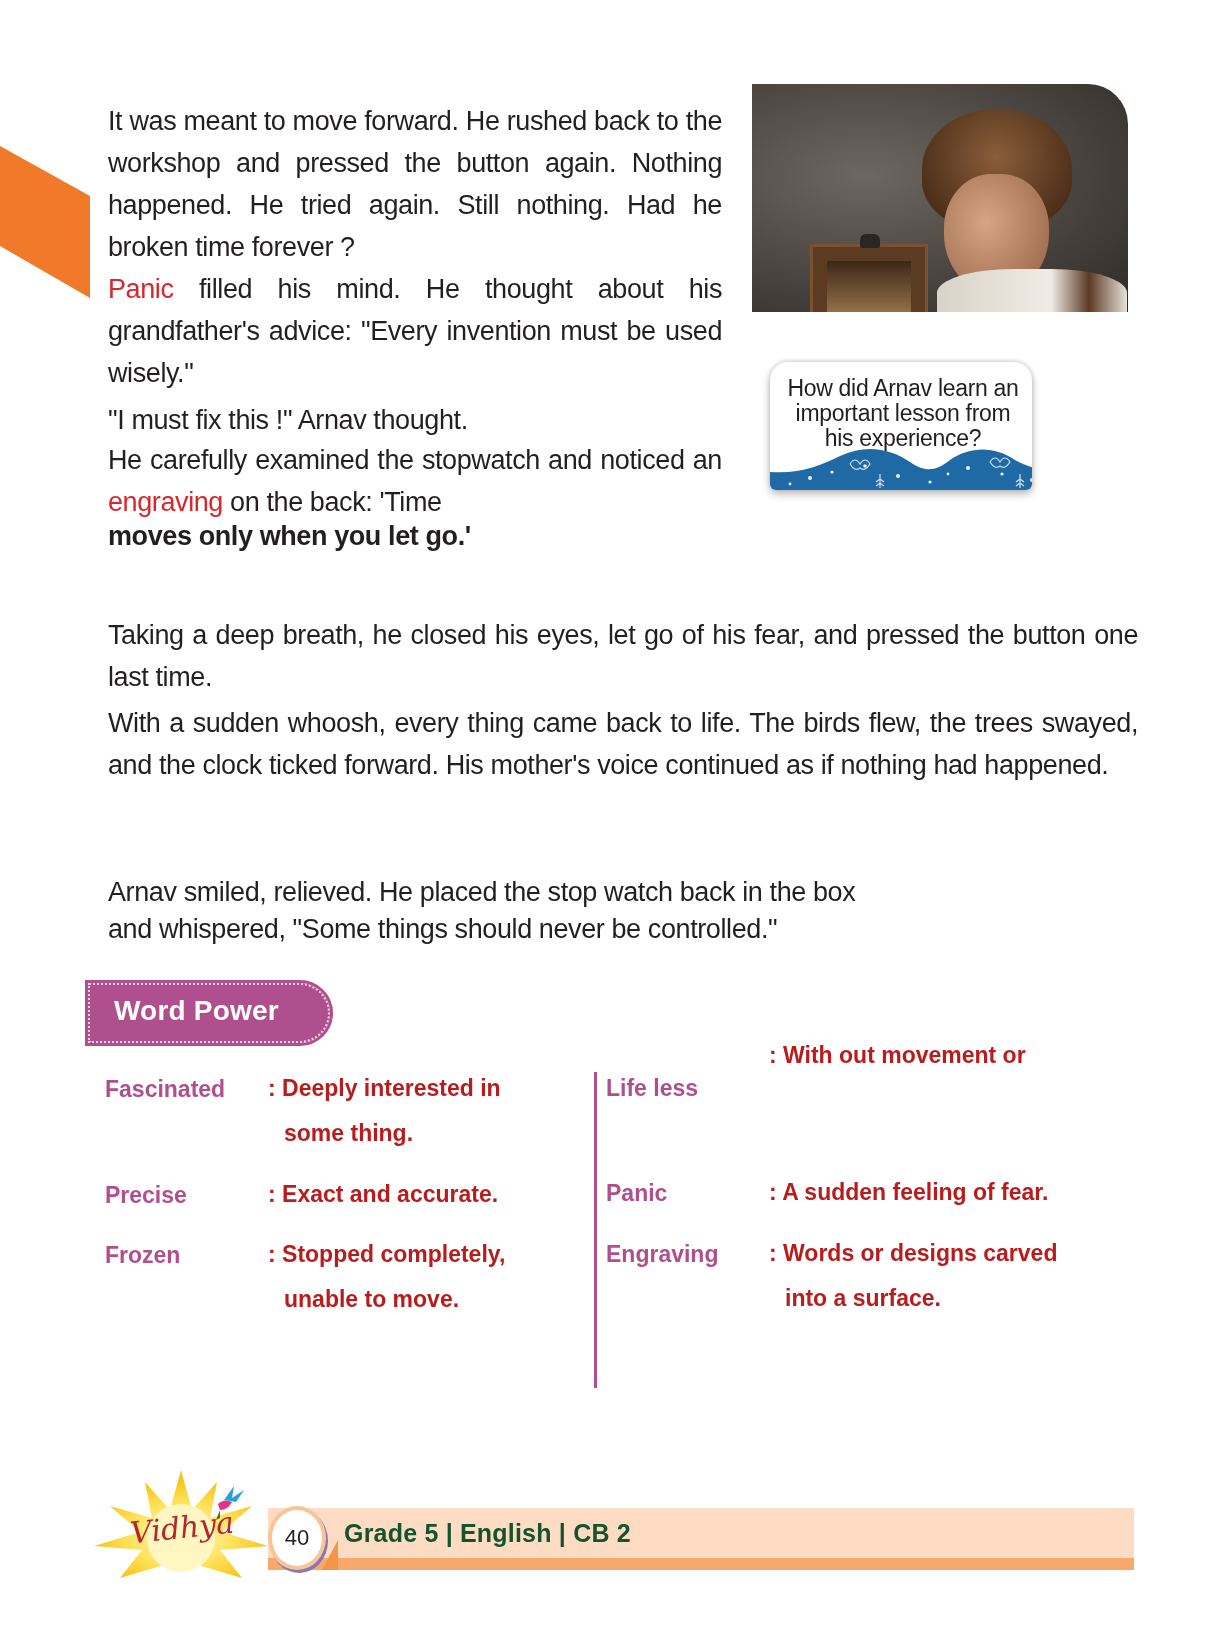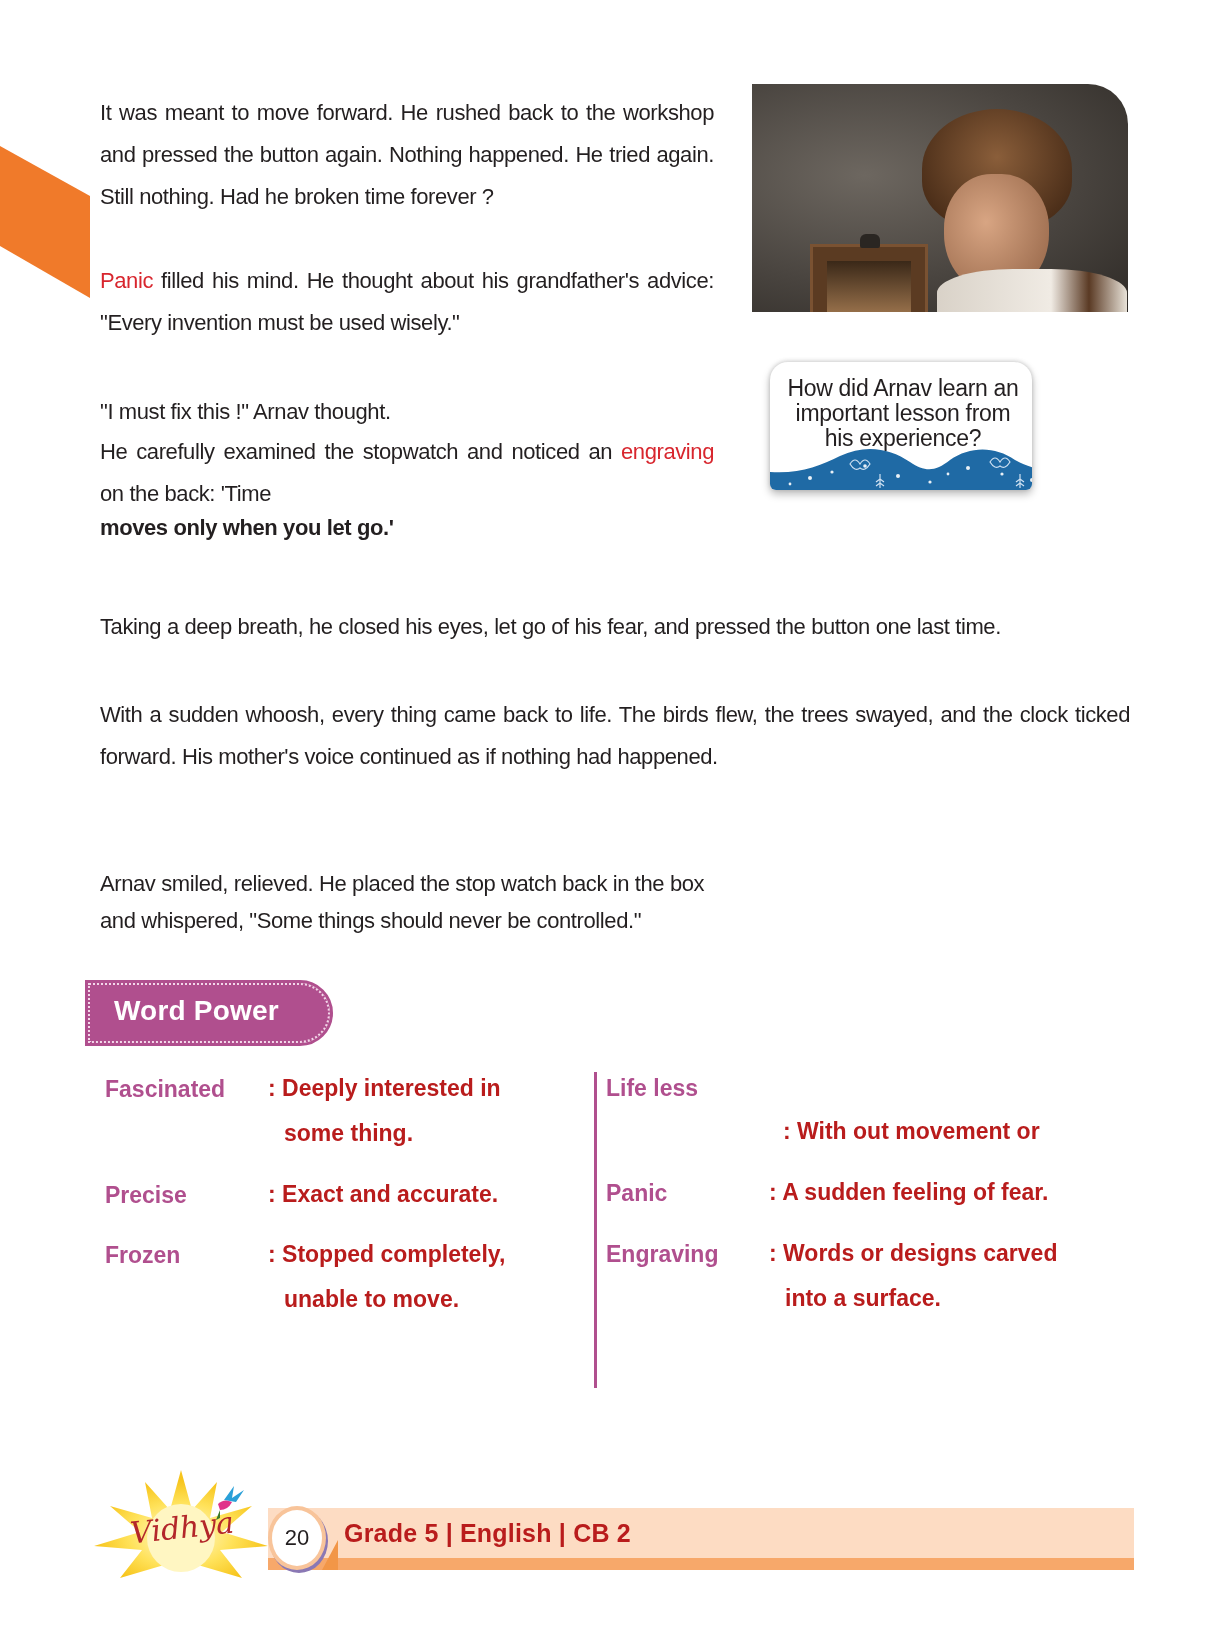--- a/index.html
+++ b/index.html
@@ -6,7 +6,7 @@
   body{width:1223px;height:1625px;position:relative;overflow:hidden;font-family:"Liberation Sans",sans-serif;color:#231f20;}
   .abs{position:absolute;}
   .orange-tab{left:0;top:146px;width:90px;height:152px;}
-  .story-p{position:absolute;left:96px;font-size:22px;line-height:42px;letter-spacing:-0.4px;color:#231f20;margin:4px;}
+  .story-p{position:absolute;left:96px;font-size:27px;line-height:42px;letter-spacing:-0.4px;color:#231f20;margin:12px;}
   .just{text-align:justify;text-align-last:auto;}
   .red{color:#d8262e;}
   .photo{left:752px;top:84px;width:376px;height:228px;border-top-right-radius:40px;overflow:hidden;

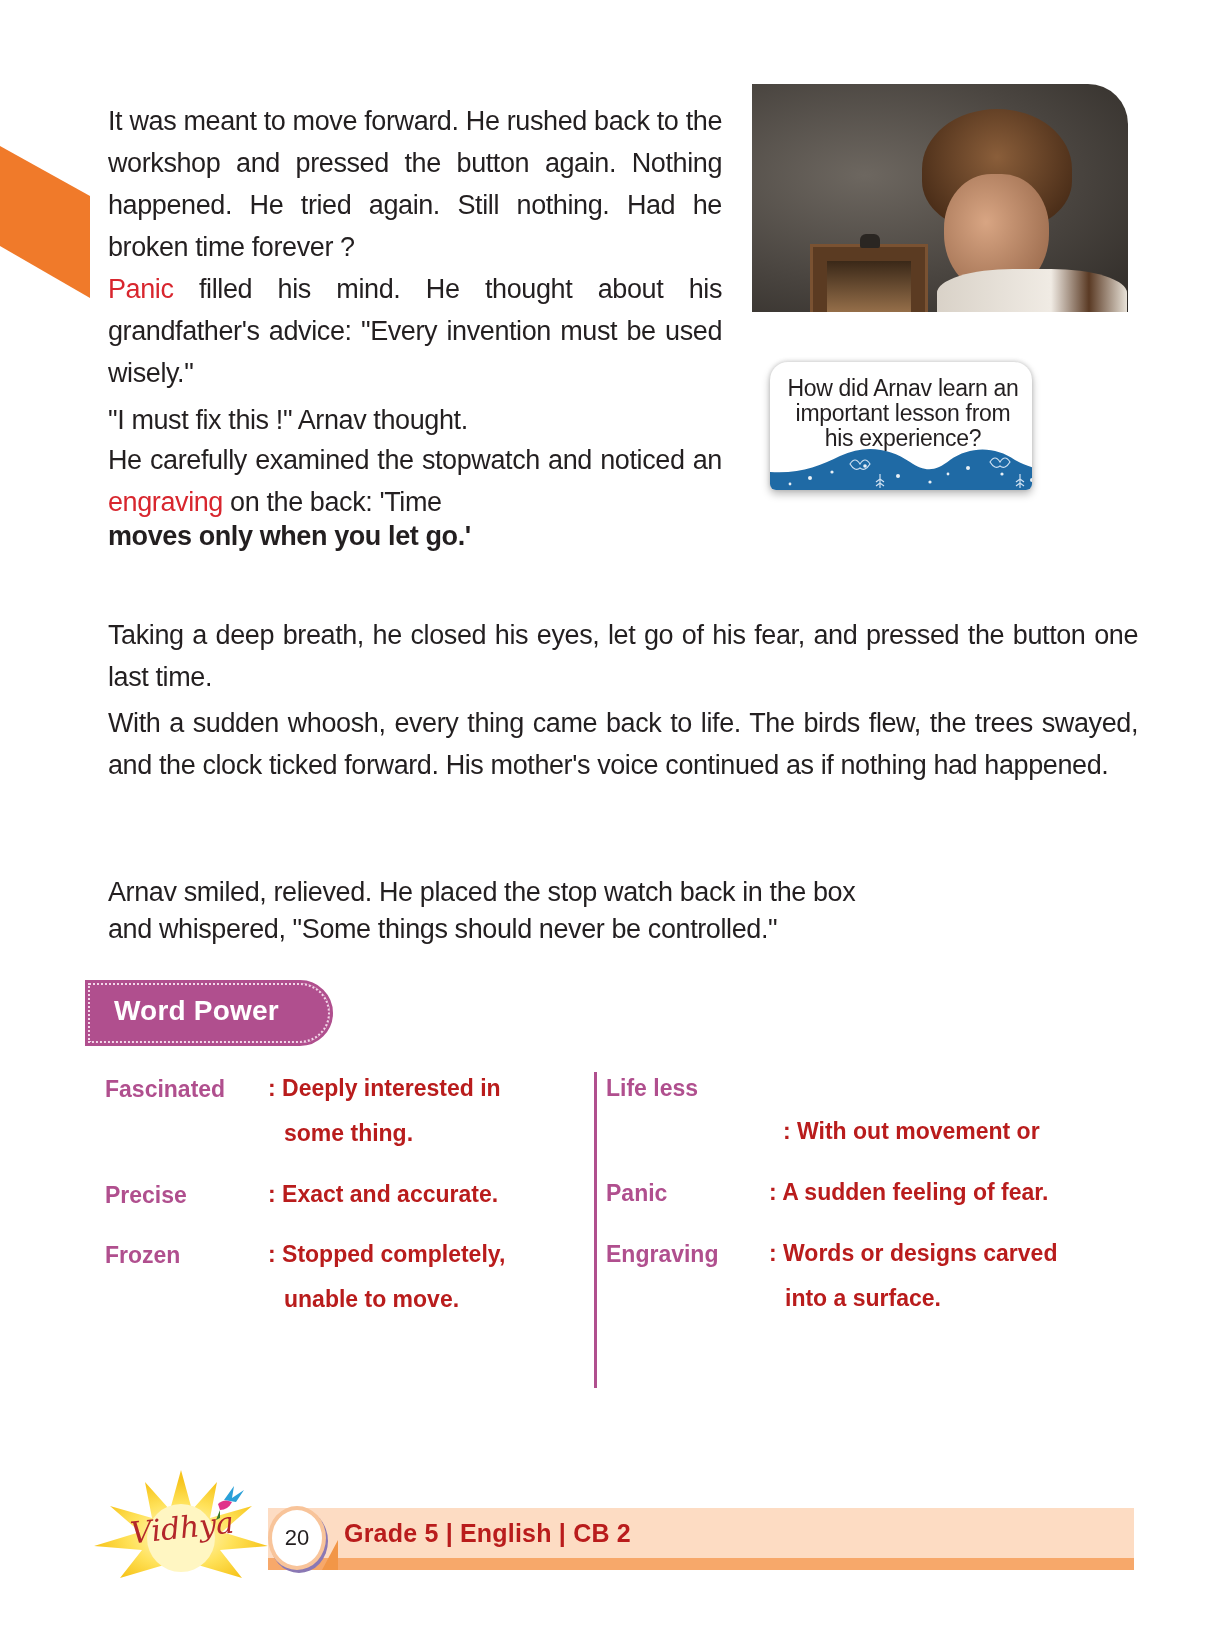--- a/index.html
+++ b/index.html
@@ -113,7 +113,7 @@
 <div class="abs divider"></div>
 
 <div class="term" style="left:606px;top:1075px;text-align:center;">Life less</div>
-<div class="def" style="left:769px;top:1109px;margin-left:14px;"><span>: With out movement or</span></div>
+<div class="def" style="left:769px;top:1033px;"><span>: With out movement or</span></div>
 
 <div class="term" style="left:606px;top:1180px;">Panic</div>
 <div class="def" style="left:769px;top:1170px;"><span>: A sudden feeling of fear.</span></div>

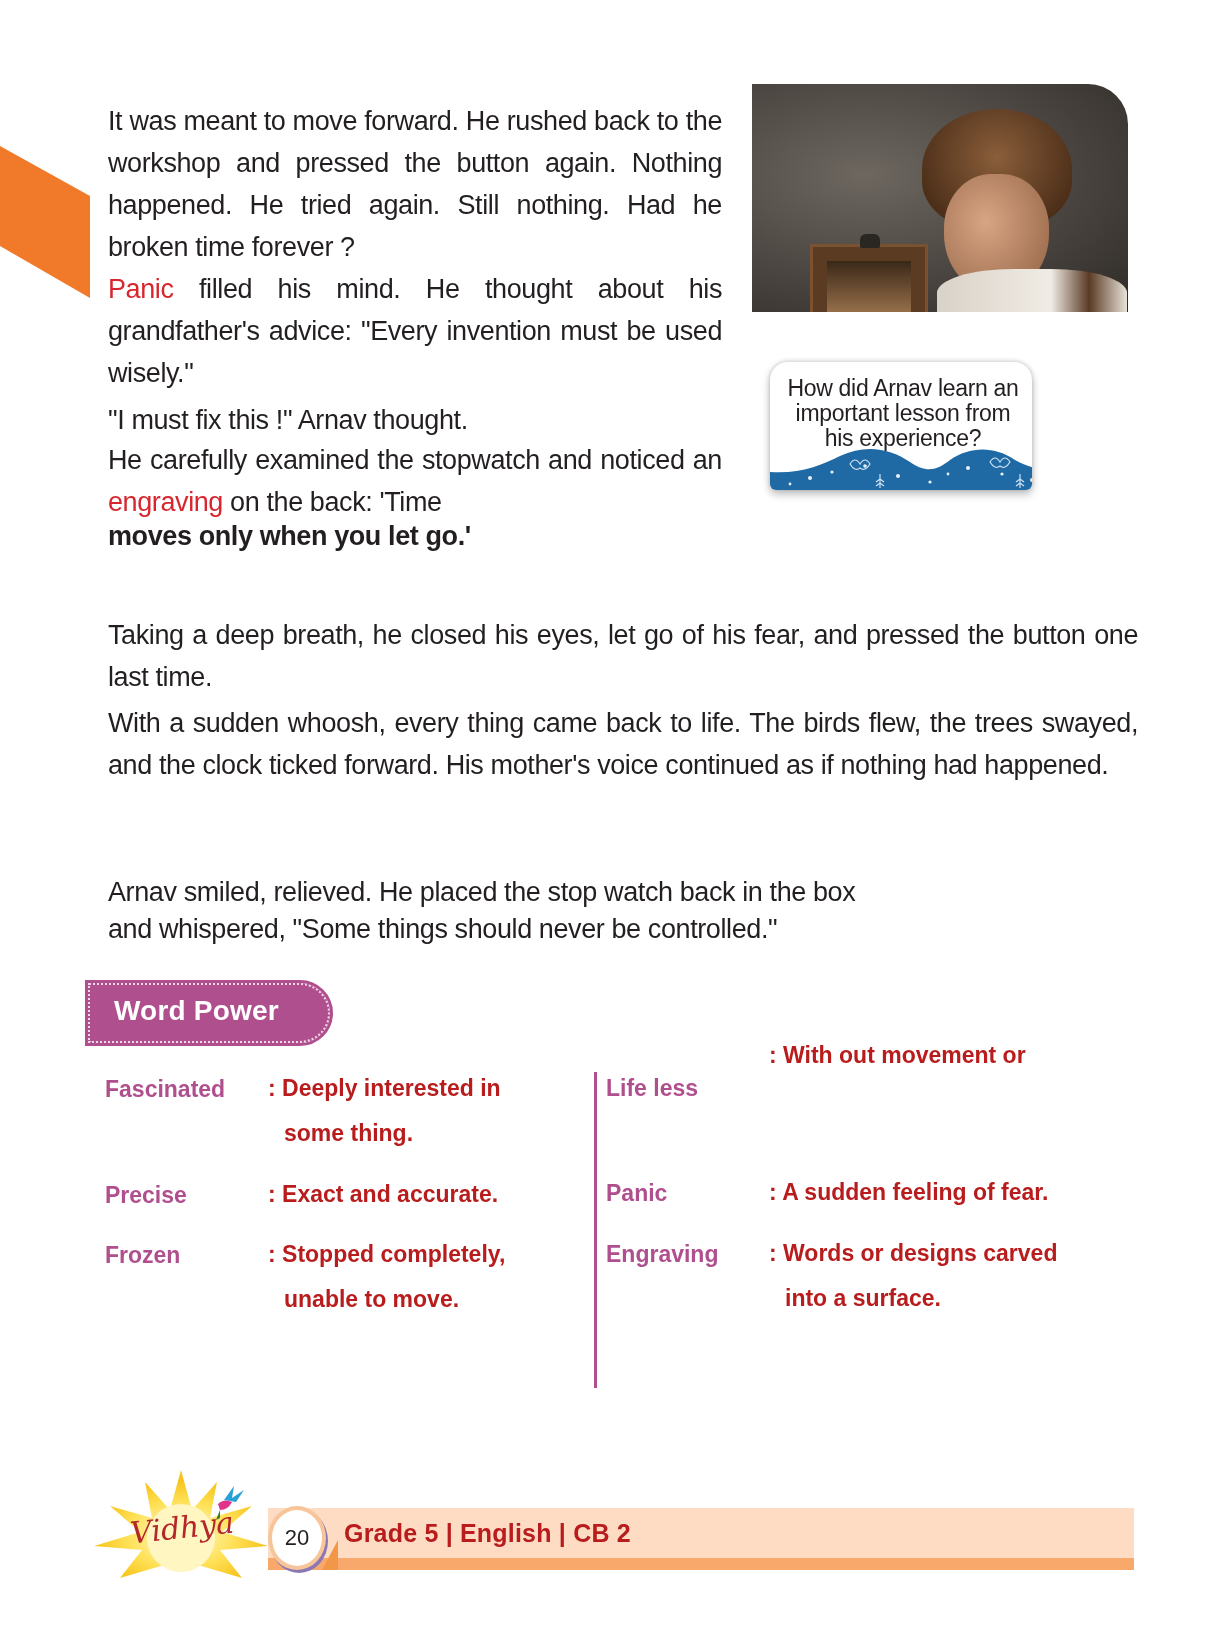--- a/index.html
+++ b/index.html
@@ -128,7 +128,7 @@
 </div>
 <div class="abs footer-notch"></div>
 <div class="abs page-circle">
-  <span>20</span>
+  <span>40</span>
 </div>
 
 <div class="abs logo">

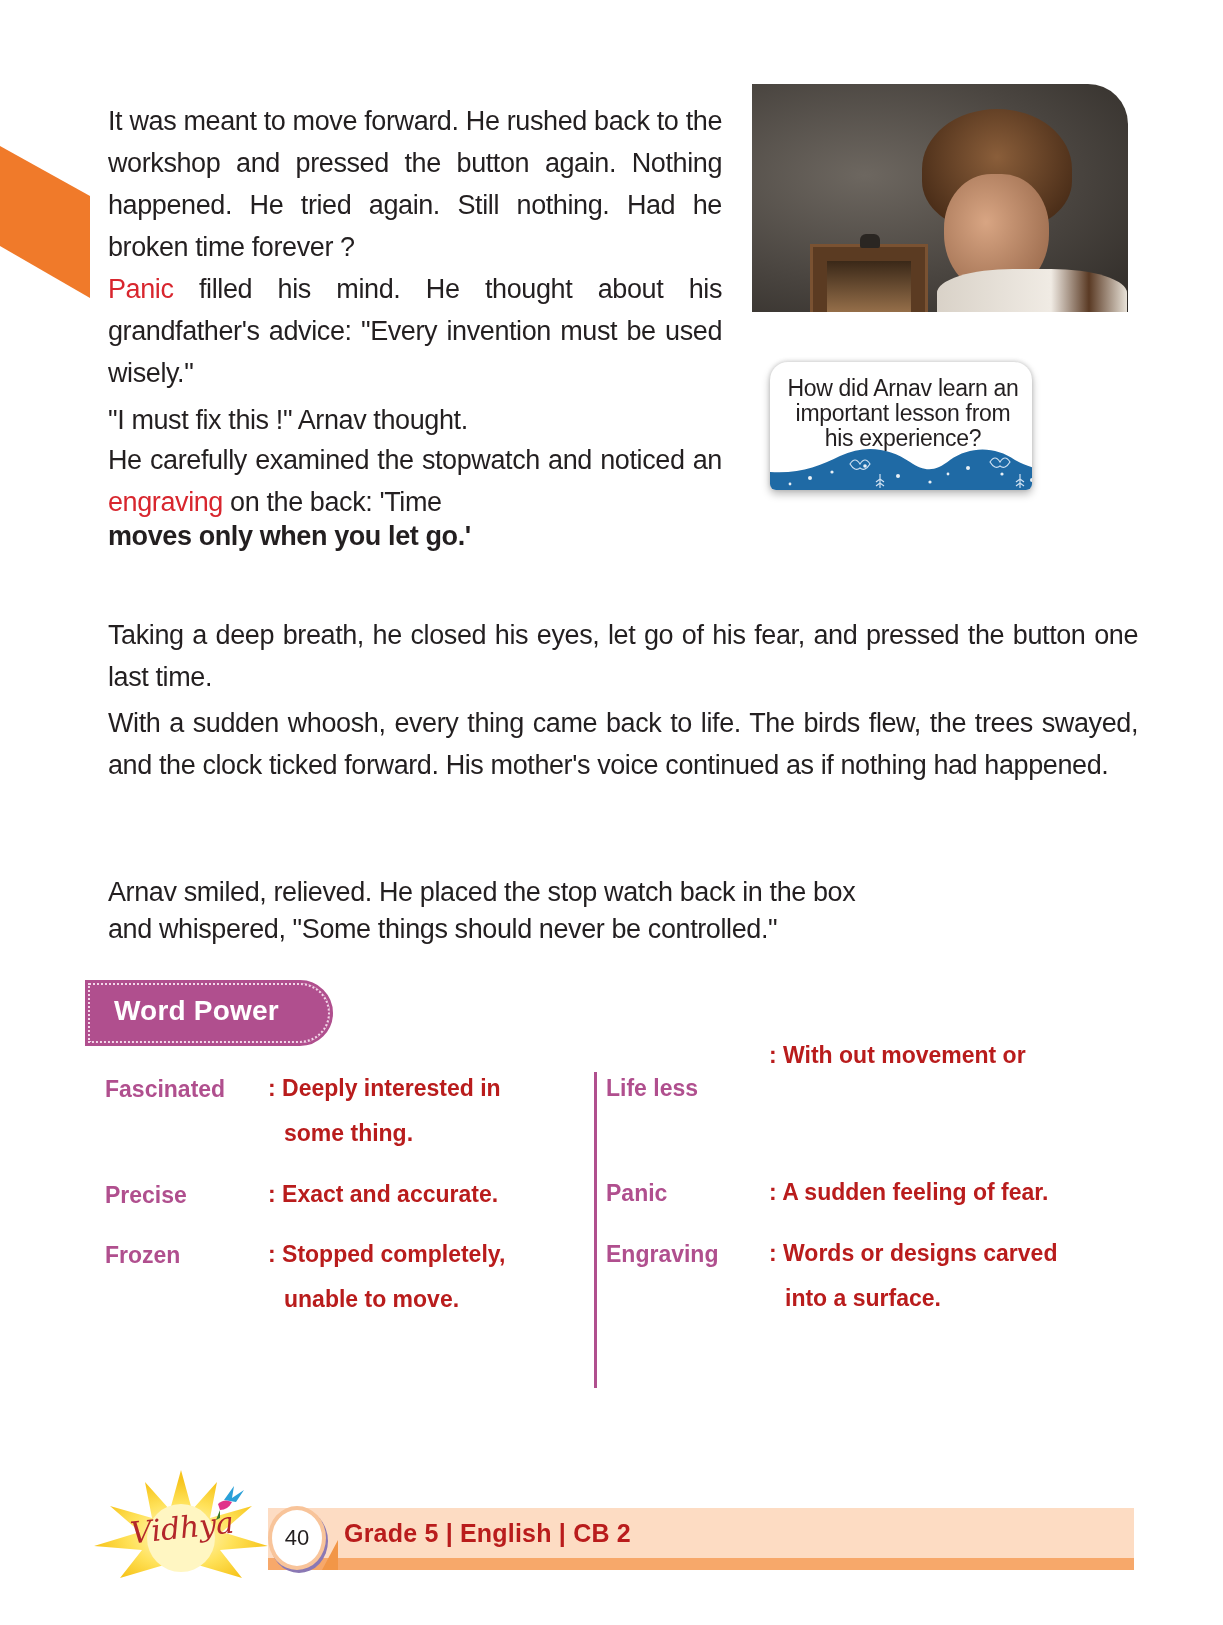--- a/index.html
+++ b/index.html
@@ -30,7 +30,7 @@
   .footer-bar{left:268px;top:1508px;width:866px;height:62px;}
   .footer-bar .light{position:absolute;left:0;top:0;width:100%;height:50px;background:#fddcc3;}
   .footer-bar .dark{position:absolute;left:0;top:50px;width:100%;height:12px;background:#f7a86a;}
-  .footer-text{position:absolute;left:76px;top:11px;font-size:25px;font-weight:bold;color:#b91c1c;letter-spacing:0.2px;}
+  .footer-text{position:absolute;left:76px;top:11px;font-size:25px;font-weight:bold;color:#14532d;letter-spacing:0.2px;}
   .page-circle{left:268px;top:1506px;width:50px;height:56px;border-radius:50%;background:#fff;border:4px solid #f8c49a;box-shadow:2px 3px 0 #8a78b4;}
   .page-circle span{position:absolute;left:0;right:0;top:15px;text-align:center;font-size:22px;color:#231f20;}
   .footer-notch{left:322px;top:1540px;width:0;height:0;border-left:16px solid transparent;border-bottom:30px solid #f29647;}

